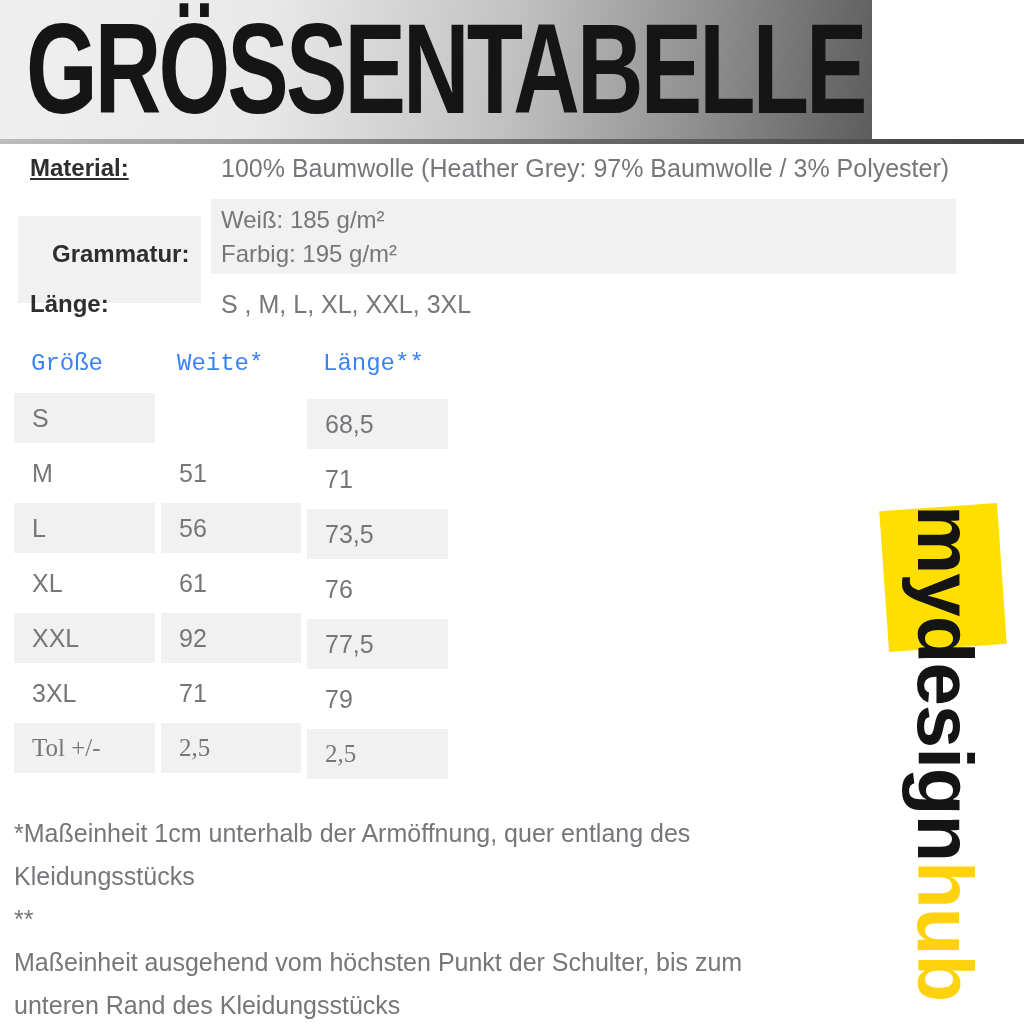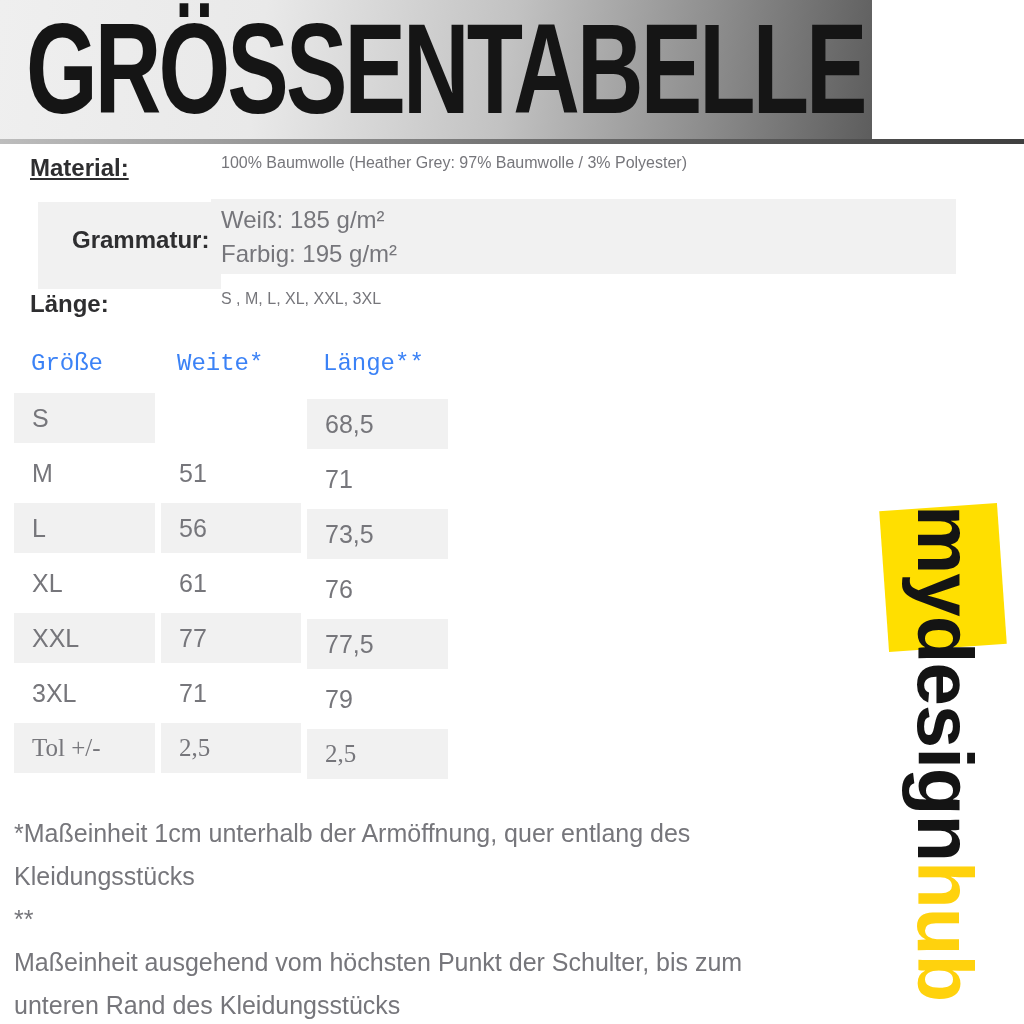--- a/index.html
+++ b/index.html
@@ -51,7 +51,7 @@
   }
   .val {
     position: absolute;
-    font-size: 16px;
+    font-size: 25px;
     color: #76767b;
     white-space: nowrap;
   }

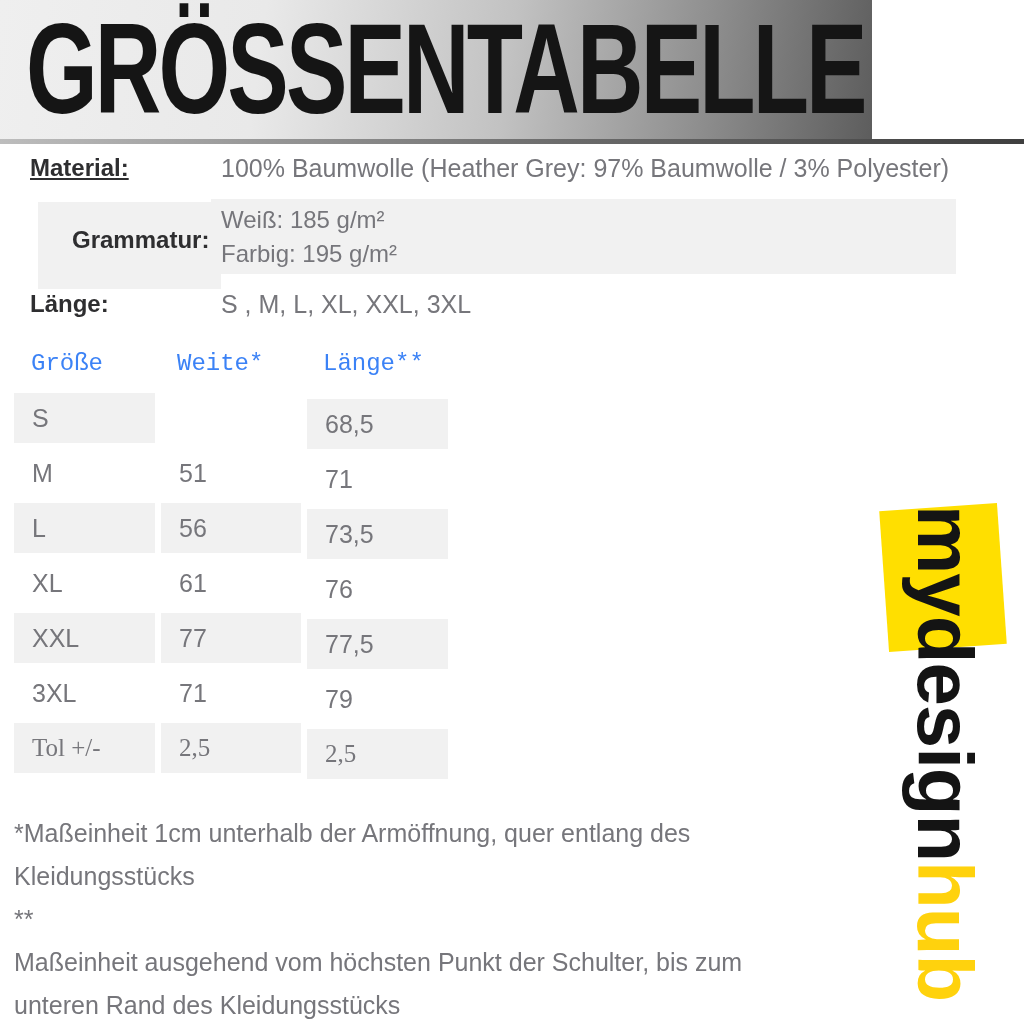--- a/index.html
+++ b/index.html
@@ -59,7 +59,7 @@
     position: absolute;
     background: #f1f1f1;
   }
-  .gram-label-block { left: 18px;  top: 202px; width: 183px; height: 87px; margin-left: 20px; }
+  .gram-label-block { left: 18px;  top: 216px; width: 183px; height: 87px; }
   .gram-value-block { left: 211px; top: 199px; width: 745px; height: 75px; }
   .gram-label-text  { left: 34px;  top: 0; line-height: 75px; position: relative; }
   .gram-lines { position: absolute; left: 221px; top: 203px; font-size: 24px; color: #76767b; line-height: 34px; }

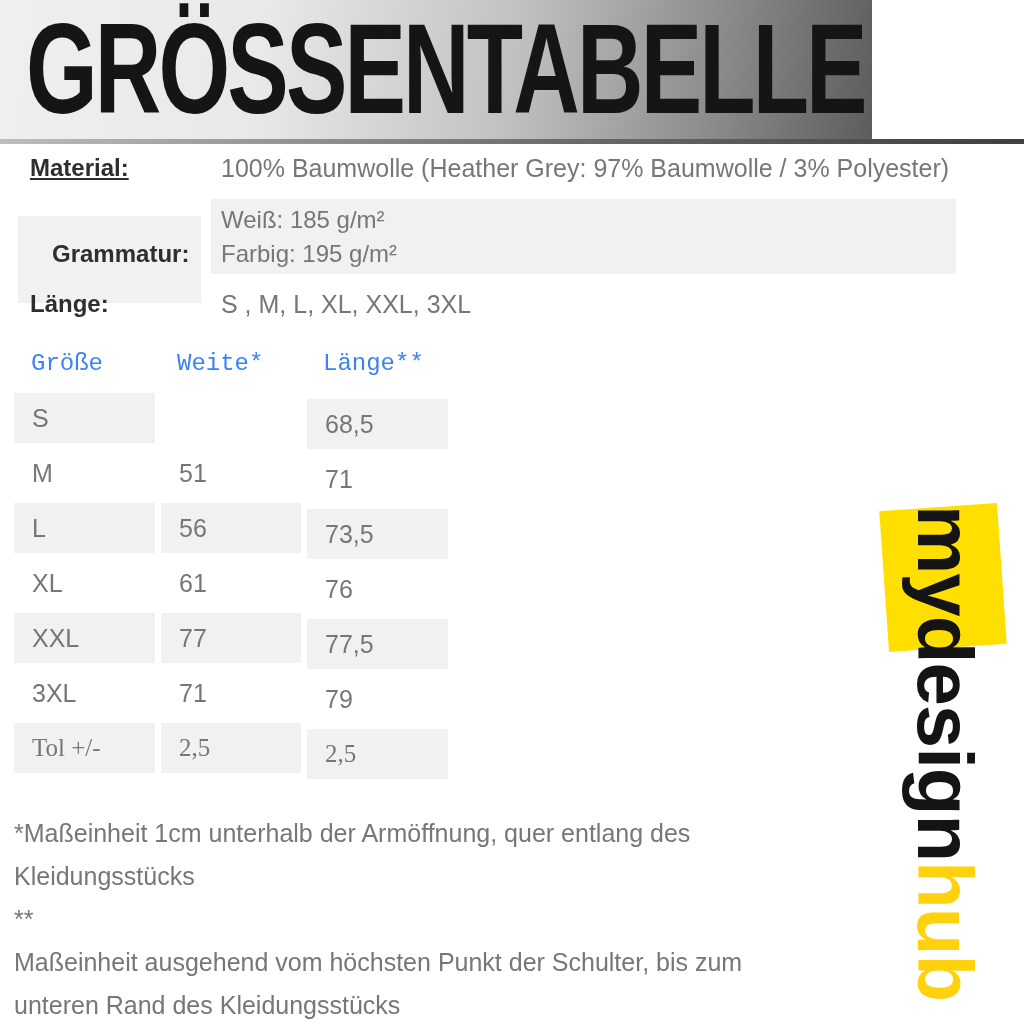--- a/index.html
+++ b/index.html
@@ -172,7 +172,7 @@
     </div>
     <div class="trow shaded" style="top:613px;">
       <div class="cell c1">XXL</div>
-      <div class="cell c2">77</div>
+      <div class="cell c2">92</div>
       <div class="cell c3">77,5</div>
     </div>
     <div class="trow" style="top:668px;">

